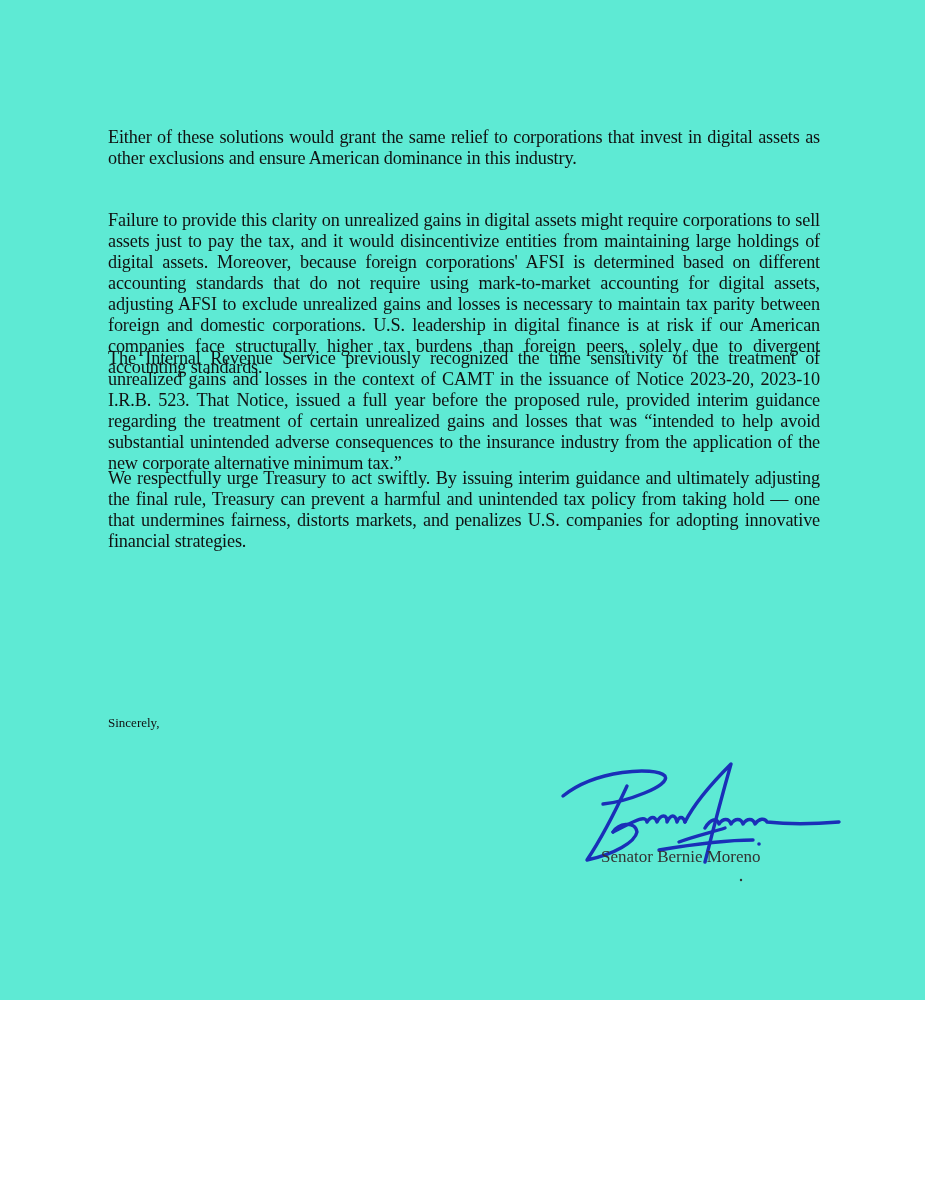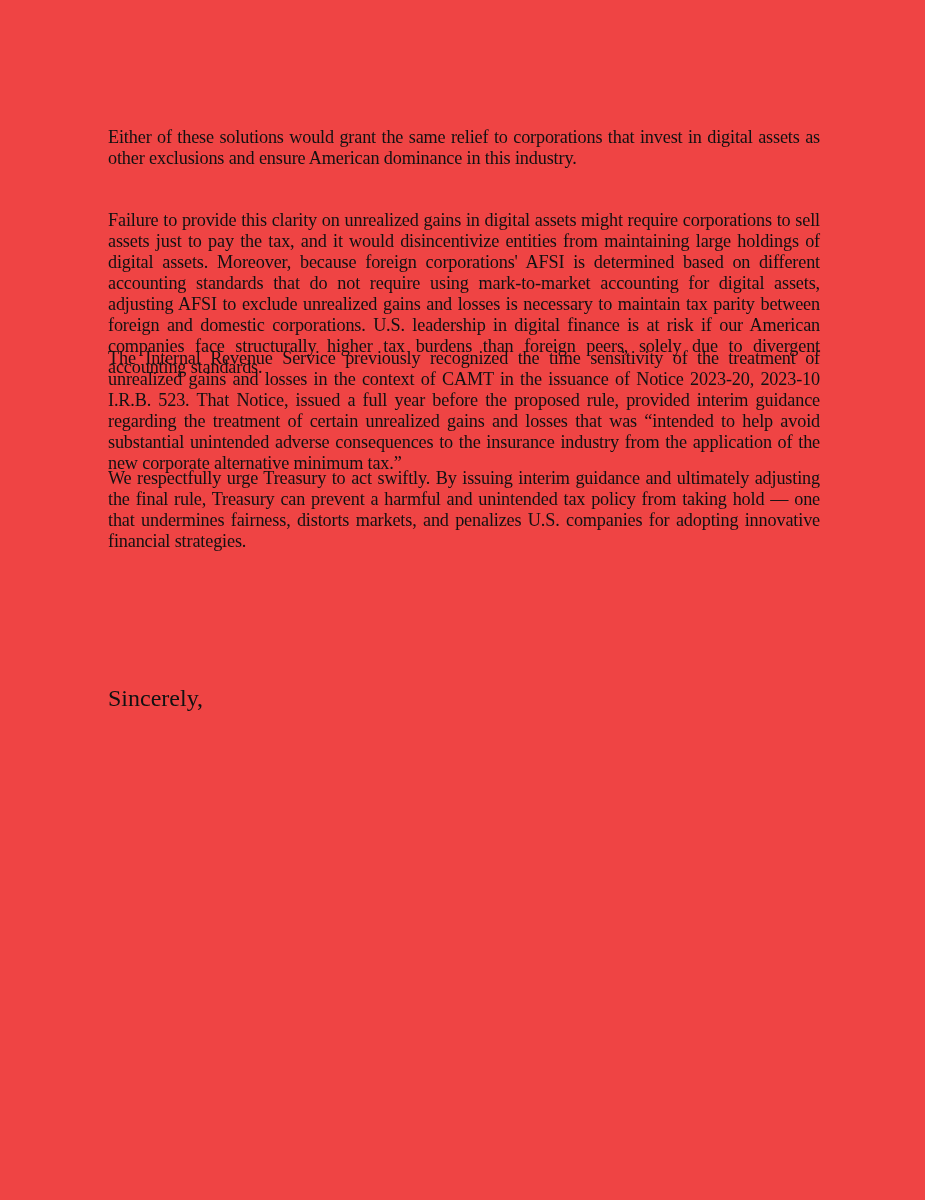--- a/index.html
+++ b/index.html
@@ -5,7 +5,7 @@
     html, body { margin: 0; padding: 0; background: #ffffff; }
     body { width: 925px; height: 1200px; position: relative; overflow: hidden; }
     .page {
-      position: absolute; left: 0; top: 0; width: 925px; height: 1200px; background: #ef4444;
+      position: absolute; left: 0; top: 0; width: 925px; height: 1000px; background: #5eead4;
       font-family: "Liberation Serif", serif; color: #111111;
     }
     .para {

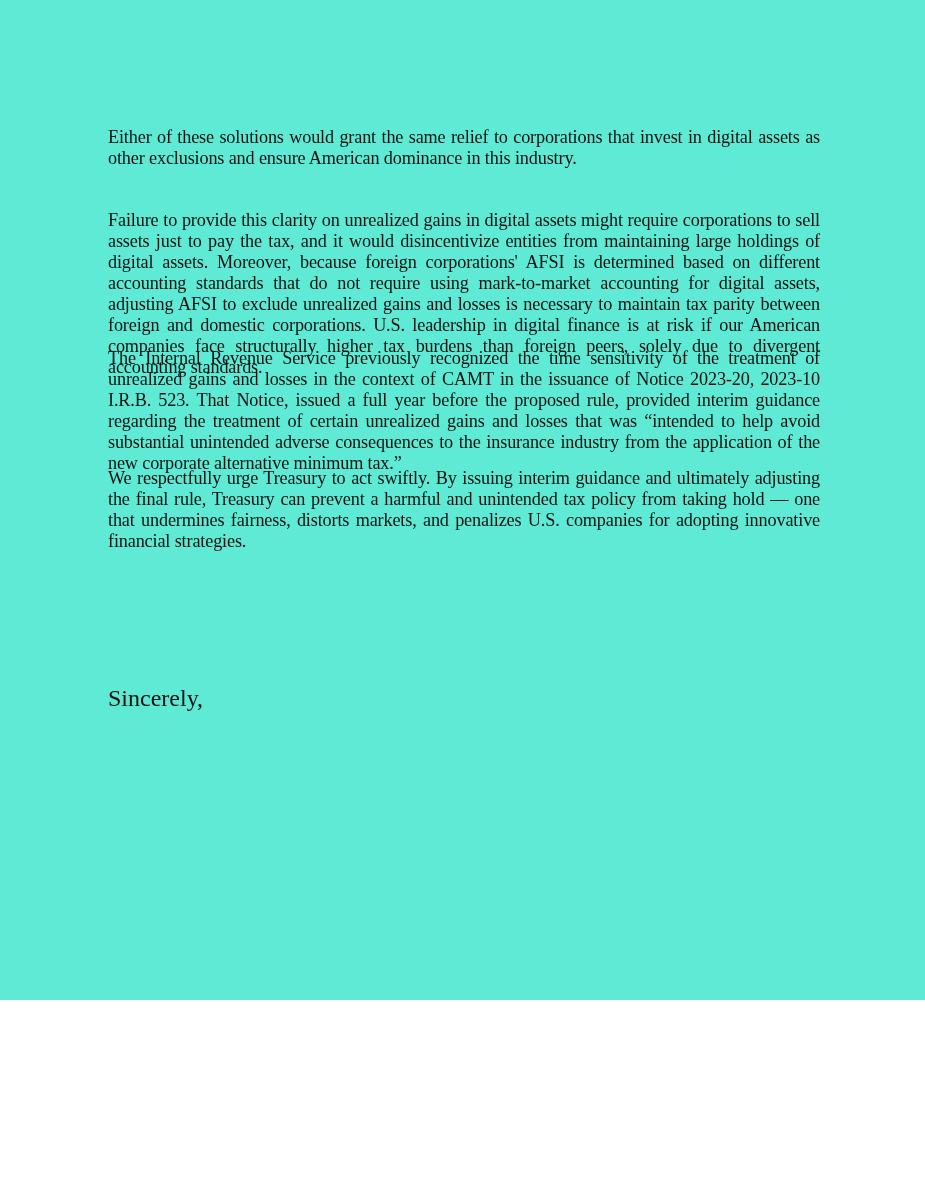--- a/index.html
+++ b/index.html
@@ -17,7 +17,7 @@
     .p2 { top: 210px; }
     .p3 { top: 348px; }
     .p4 { top: 468px; }
-    .closing { position: absolute; left: 108px; top: 688px; font-size: 24px; line-height: 21px; text-align: right; }
+    .closing { position: absolute; left: 108px; top: 712px; font-size: 13px; line-height: 21px; text-align: right; }
     .sig-block { position: absolute; }
     .sig-left { left: 94px; top: 780px; width: 260px; height: 90px; }
     .sig-right { left: 555px; top: 762px; width: 290px; height: 125px; }

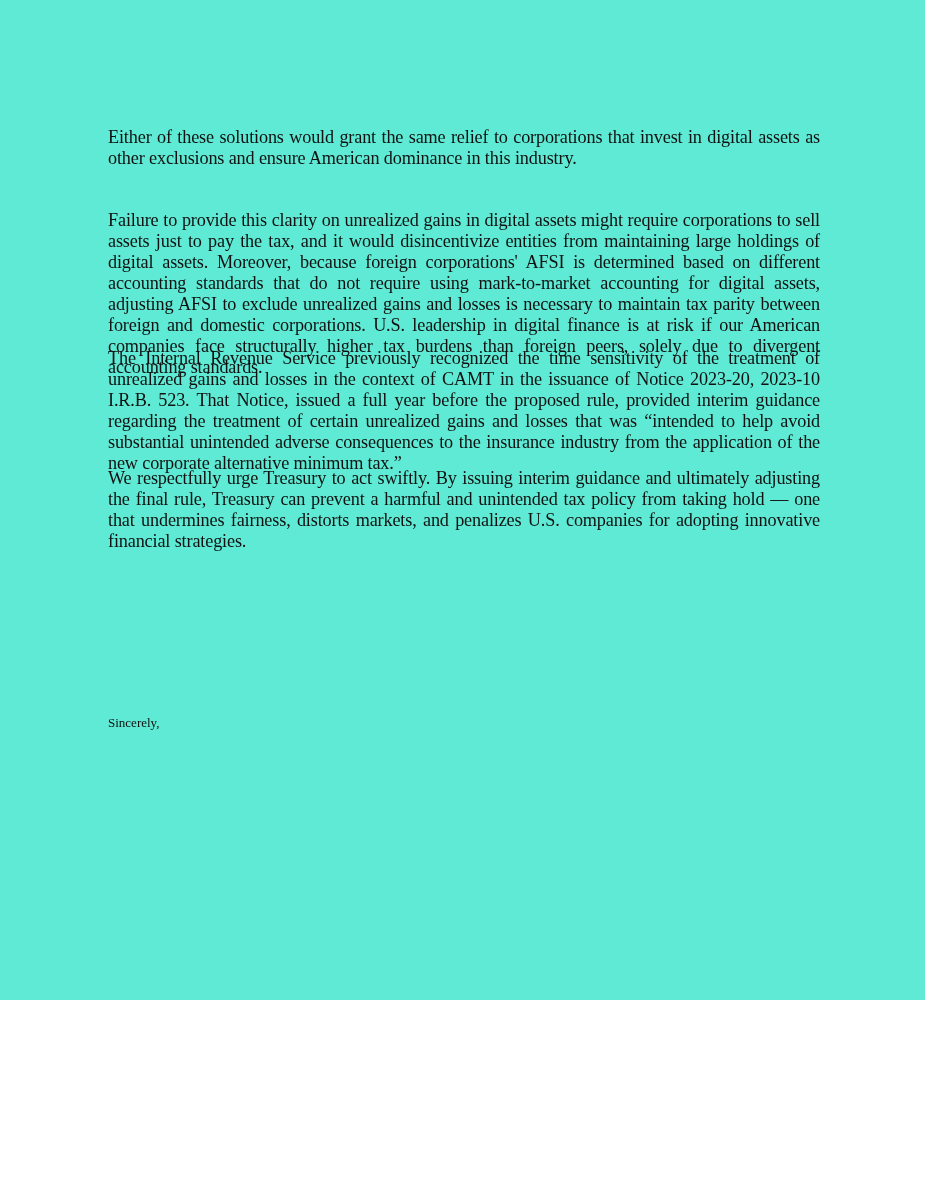--- a/index.html
+++ b/index.html
@@ -39,6 +39,22 @@
   <div class="closing">Sincerely,</div>
 
 
+  <div class="sig-block sig-right">
+    <svg class="sig-svg" width="290" height="125" viewBox="0 0 290 125">
+      <g fill="none" stroke="#1a2fb8" stroke-width="3.4" stroke-linecap="round" stroke-linejoin="round">
+        <path d="M8 34 C40 8 100 4 110 14 C116 24 70 40 48 42"></path>
+        <path d="M72 24 C60 50 44 80 32 98 C60 92 80 80 82 70 C80 58 62 62 58 70"></path>
+        <path d="M58 70 C78 60 90 52 92 60 C96 54 100 54 102 60 C106 52 112 52 112 60 C116 52 120 52 122 60 C124 54 128 54 130 60"></path>
+        <path d="M130 60 C140 40 160 18 176 2 C168 30 160 60 150 100"></path>
+        <path d="M124 80 C140 74 158 70 170 66"></path>
+        <path d="M150 66 C156 56 162 56 164 62 C168 56 174 56 176 62 C180 56 186 56 188 62 C192 56 198 56 200 62 C204 56 210 56 212 60 C230 62 260 62 284 60"></path>
+        <path d="M104 88 C140 82 170 78 198 78"></path>
+      </g>
+      <circle cx="204" cy="82" r="1.8" fill="#1a2fb8"></circle>
+      <circle cx="186" cy="118" r="1.2" fill="#333"></circle>
+    </svg>
+    <div class="signer-name">Senator Bernie Moreno</div>
+  </div>
 </div>
 
 </body></html>

